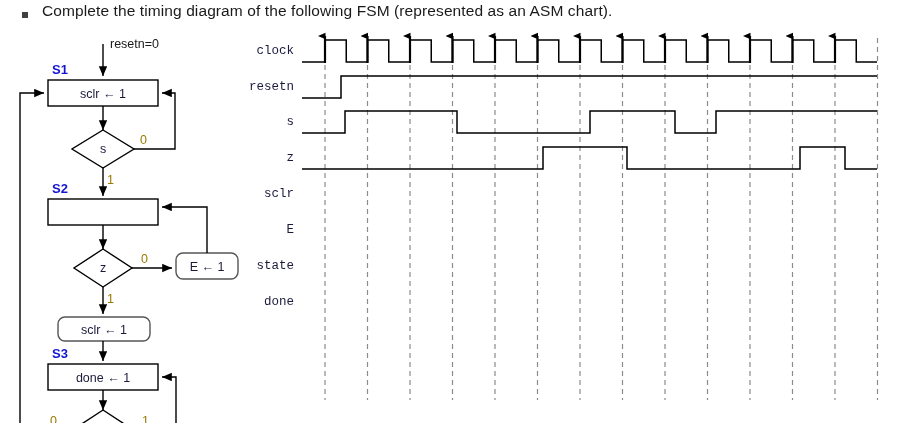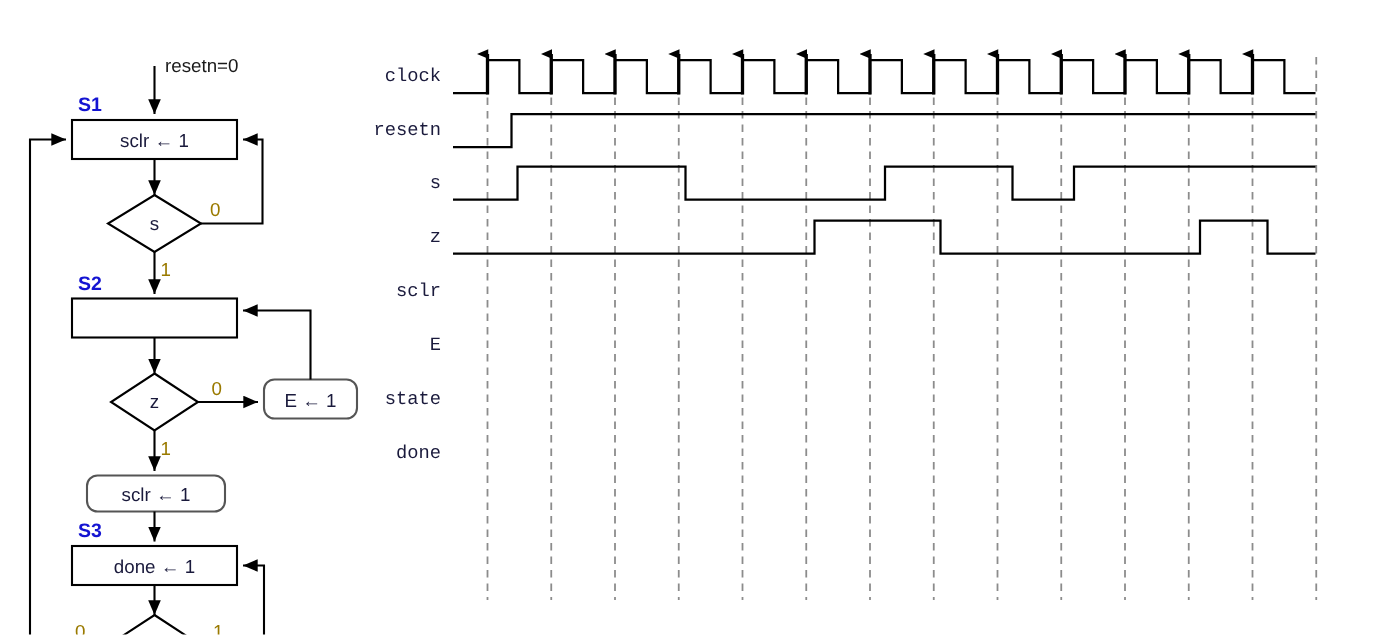--- a/index.html
+++ b/index.html
@@ -27,6 +27,10 @@
 
 <div class="root">
 
+  <div id="question-row">
+    <div id="bullet-marker"></div>
+    <div id="question-text">Complete the timing diagram of the following FSM (represented as an ASM chart).</div>
+  </div>
 
   <div id="asm-chart">
     <svg id="asm-svg" width="250" height="403" viewBox="0 0 250 403">

